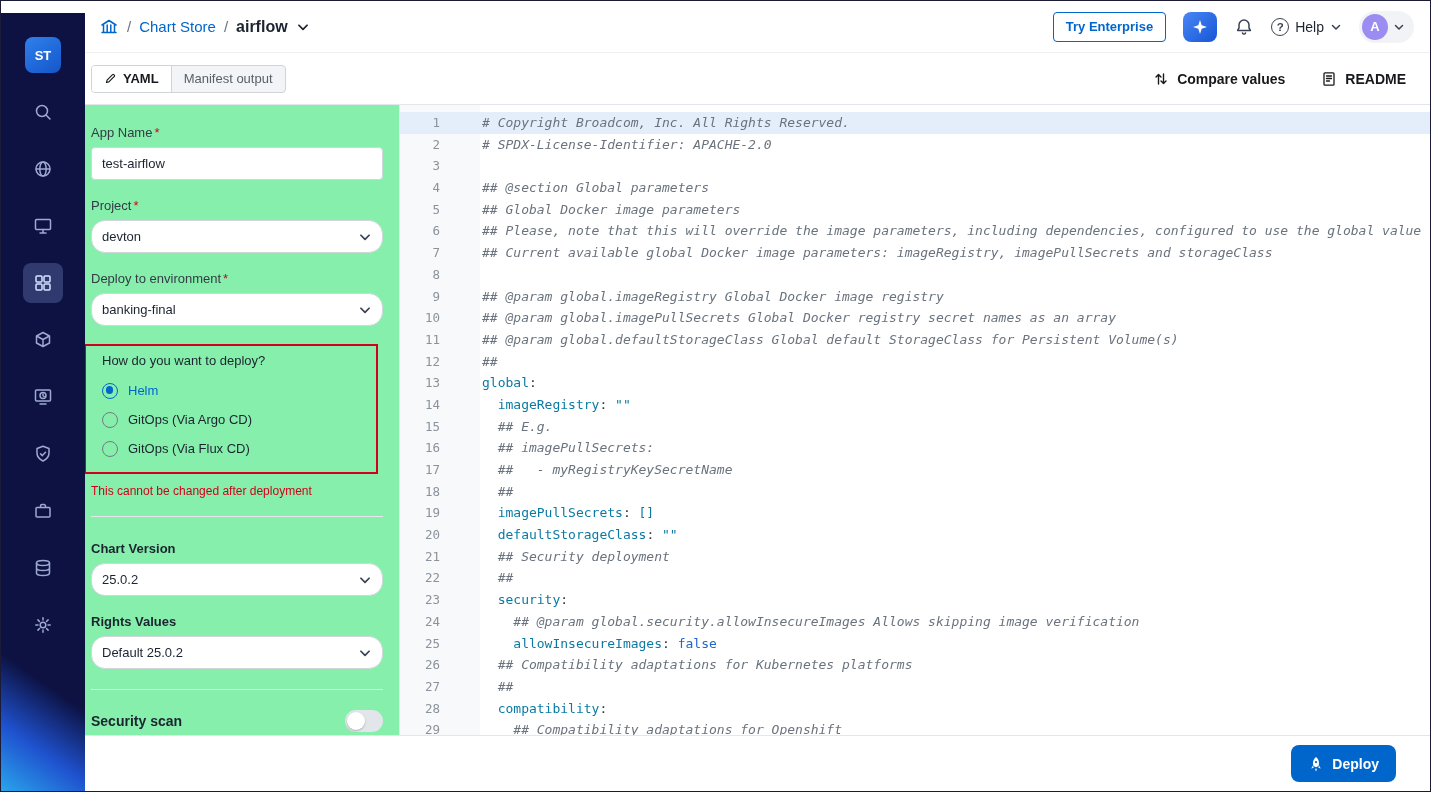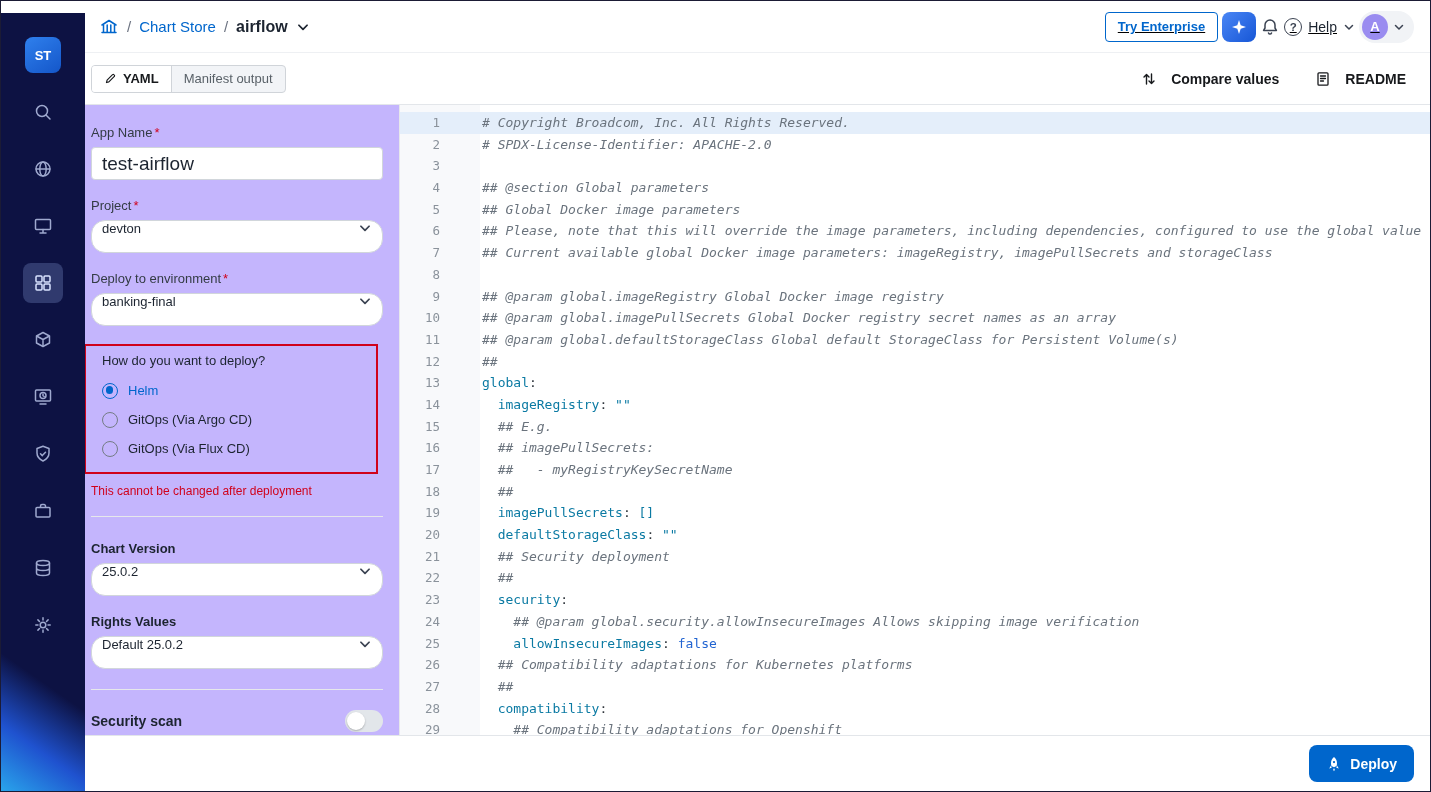--- a/index.html
+++ b/index.html
@@ -22,7 +22,7 @@
   .crumb-sep { color:#6b7280; font-size:15px; }
   .crumb-link { color:#0066cc; font-size:15px; cursor:pointer; }
   .crumb-current { color:#1c2430; font-size:16px; font-weight:700; }
-  .hdr-right { margin-left:auto; display:flex; align-items:center; gap:4px;text-decoration:underline; }
+  .hdr-right { margin-left:auto; display:flex; align-items:center; gap:17px; }
   .try-btn { height:30px; padding:0 12px; border:1px solid #0066cc; color:#0066cc; border-radius:4px; font-size:13px; font-weight:600; background:#fff; font-family:inherit; cursor:pointer; }
   .ai-btn { width:34px; height:30px; border-radius:8px; background:linear-gradient(135deg,#4a86f5,#1656d6); display:grid; place-items:center; cursor:pointer; }
   .icon-btn { display:grid; place-items:center; cursor:pointer; background:none; border:none; }

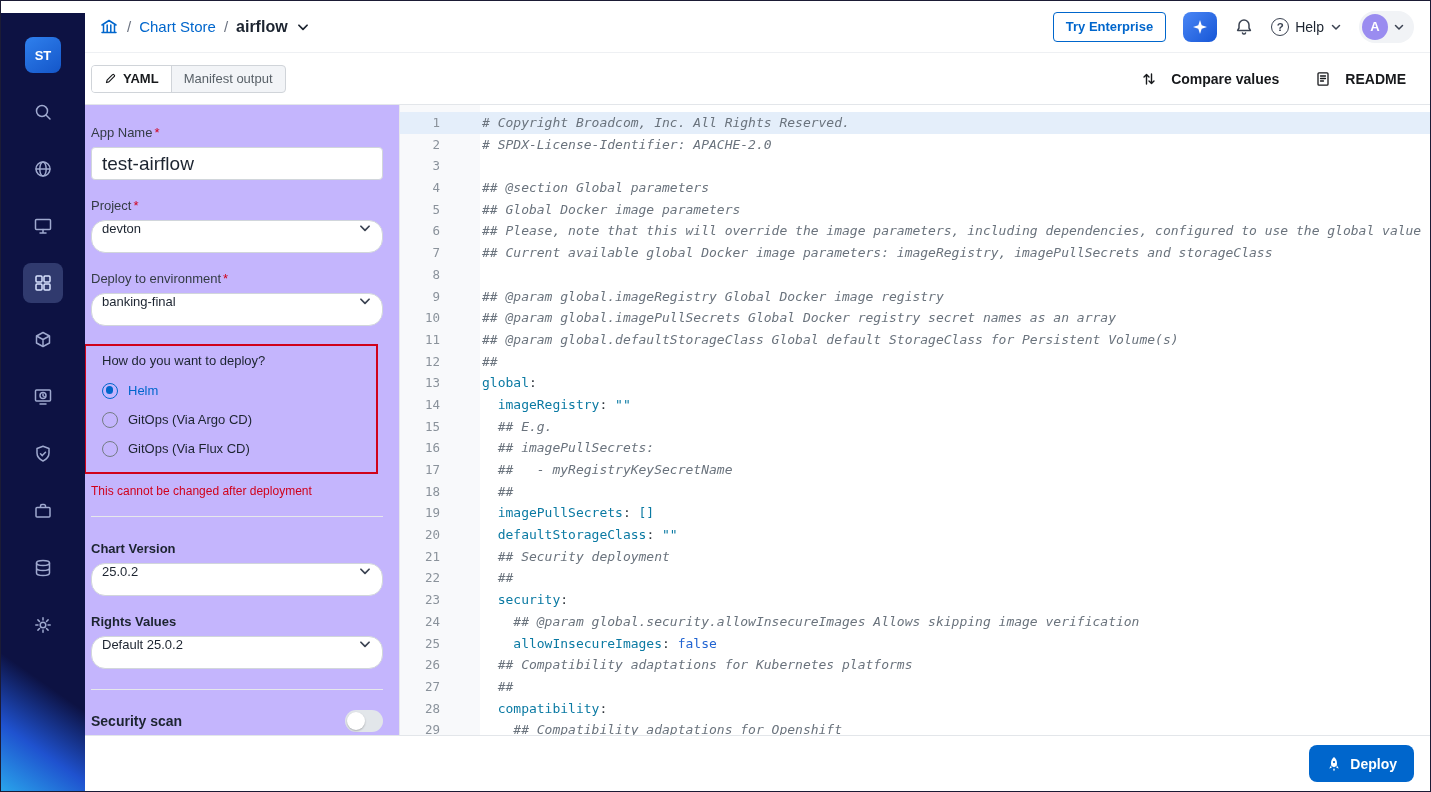--- a/index.html
+++ b/index.html
@@ -37,7 +37,7 @@
   .seg { display:flex; align-items:center; gap:6px; padding:0 12px; font-size:13px; color:#596168; cursor:pointer; }
   .seg.active { background:#fff; color:#17191c; font-weight:700; border-right:1px solid #d0d4d9; }
   .right-links { margin-left:auto; display:flex; gap:36px; }
-  .link-item { display:flex; align-items:center; gap:14px; font-size:14px; color:#17191c; font-weight:600; cursor:pointer; }
+  .link-item { display:flex; align-items:center; gap:8px; font-size:14px; color:#17191c; font-weight:600; cursor:pointer; }
 
   
   .content { position:absolute; top:104px; left:72px; right:0; bottom:56px; display:flex; }

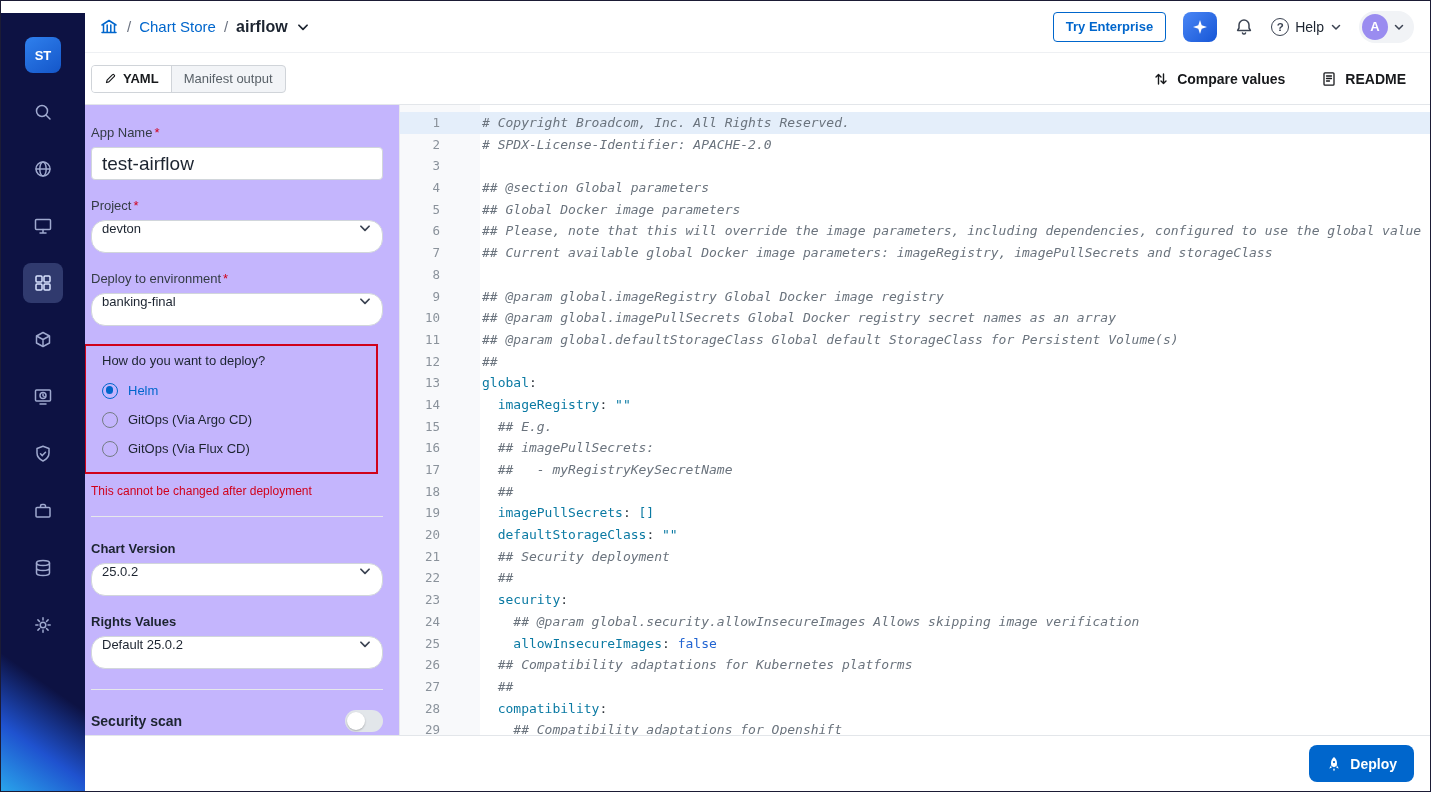--- a/index.html
+++ b/index.html
@@ -43,7 +43,7 @@
   .content { position:absolute; top:104px; left:72px; right:0; bottom:56px; display:flex; }
 
   
-  .form-panel { width:327px; flex:0 0 327px; background:#c4b5fd; border-right:1px solid #e6e8eb; padding:20px 16px 0 18px; overflow:hidden; }
+  .form-panel { width:327px; flex:0 0 327px; background:#86efac; border-right:1px solid #e6e8eb; padding:20px 16px 0 18px; overflow:hidden; }
   .f-label { font-size:13px; color:#333b44; margin-bottom:7px; }
   .f-label.bold { font-weight:700; color:#1c2430; }
   .req { color:#d0021b; margin-left:2px; }

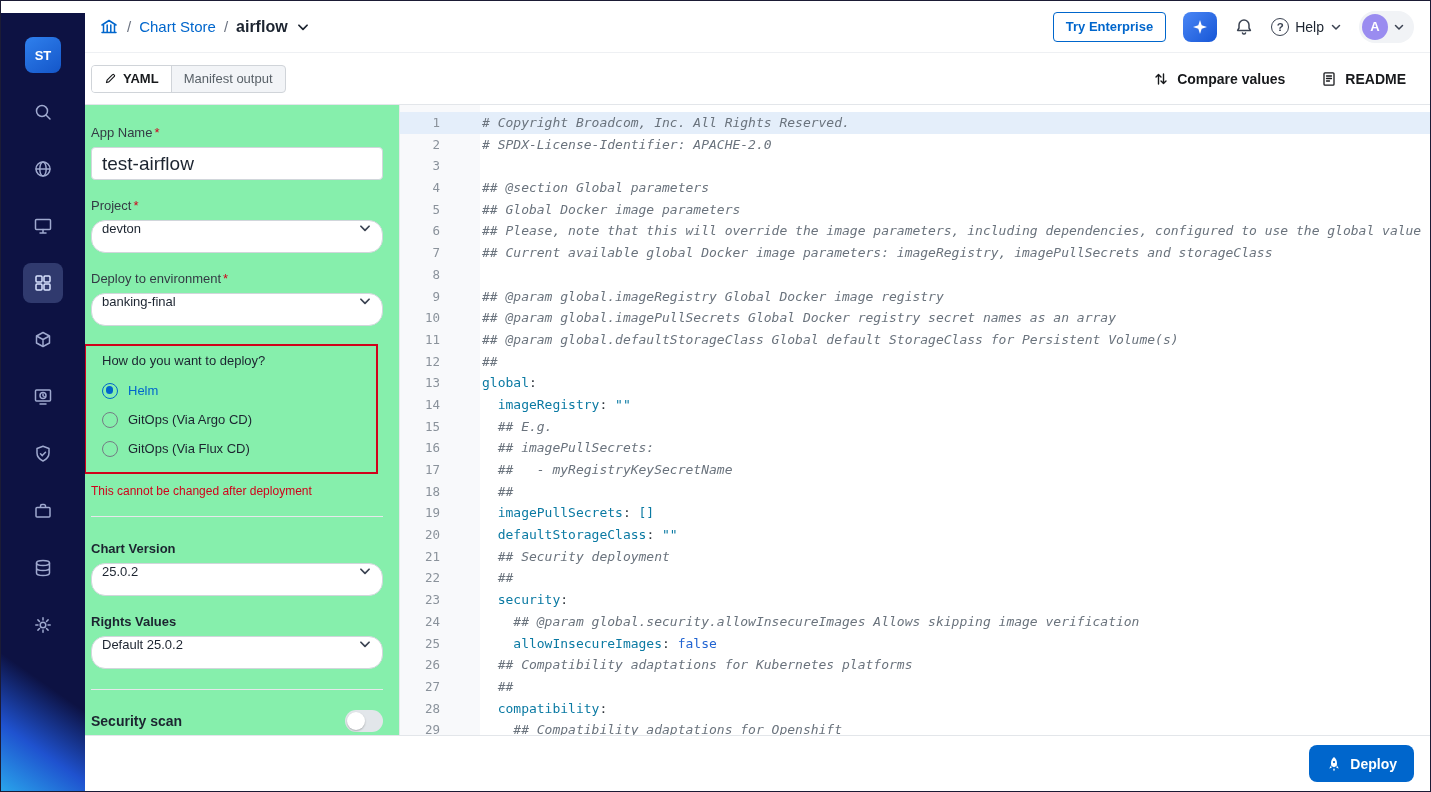--- a/index.html
+++ b/index.html
@@ -48,7 +48,7 @@
   .f-label.bold { font-weight:700; color:#1c2430; }
   .req { color:#d0021b; margin-left:2px; }
   .field { margin-bottom:18px; }
-  .f-input { width:100%; height:33px; border:1px solid #d1d6db; border-radius:4px; padding:0 10px; font-size:19px; color:#1c2430; font-family:inherit; outline:none; background:#fff; }
+  .f-input { width:100%; height:33px; border:1px solid #d1d6db; border-radius:4px; padding:0 10px; font-size:13px; color:#1c2430; font-family:inherit; outline:none; background:#fff; }
   .f-select { width:100%; height:33px; border:1px solid #d1d6db; border-radius:14px; padding:0 10px; font-size:13px; color:#1c2430; display:flex; align-items:flex-start; justify-content:space-between; background:#fff; cursor:pointer; }
   .deploy-box { width:294px; margin-left:-7px; margin-top:12px; padding:7px 16px 9px; border:2px solid #d0021b; }
   .q-label { font-size:13px; color:#1c2430; margin-bottom:8px; }

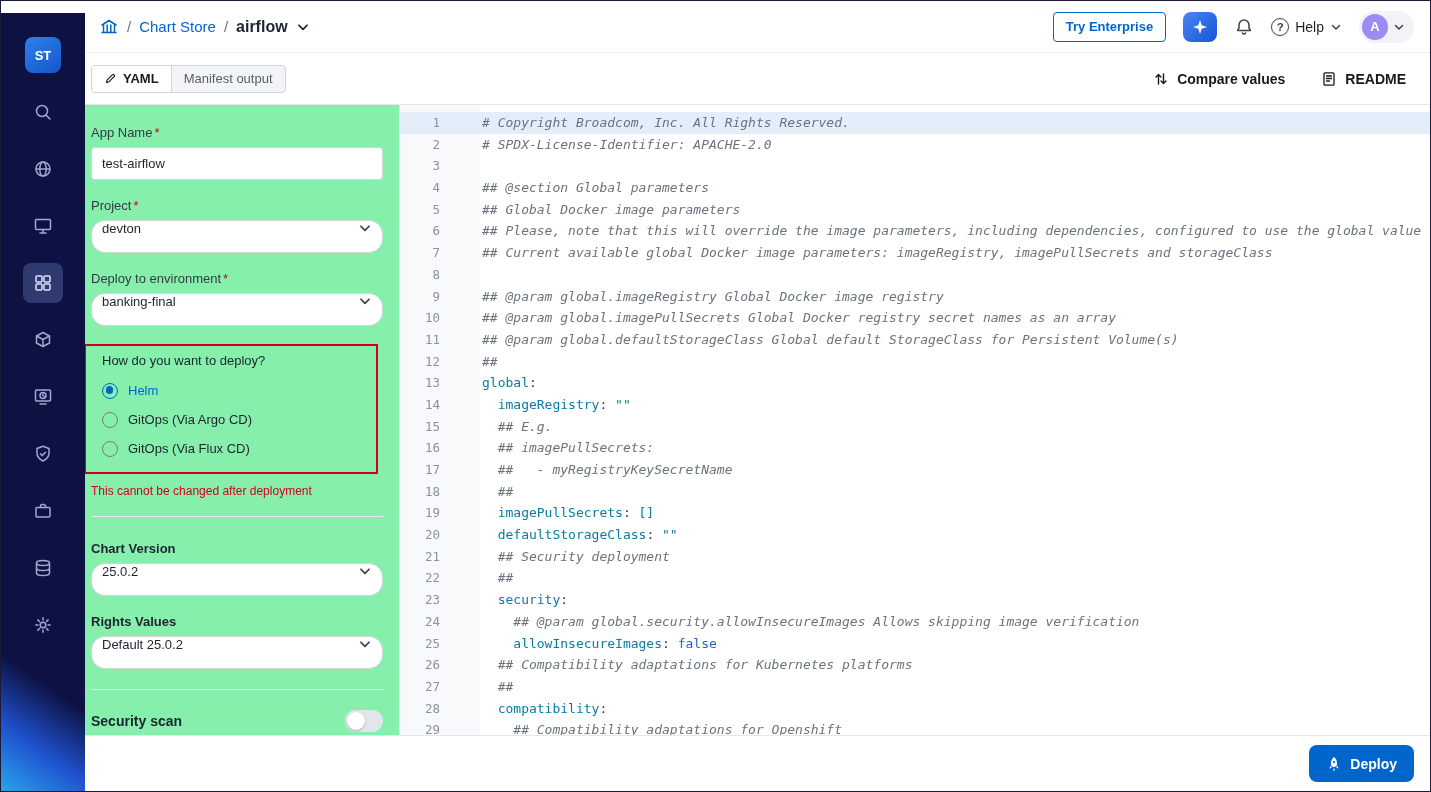--- a/index.html
+++ b/index.html
@@ -49,7 +49,7 @@
   .req { color:#d0021b; margin-left:2px; }
   .field { margin-bottom:18px; }
   .f-input { width:100%; height:33px; border:1px solid #d1d6db; border-radius:4px; padding:0 10px; font-size:13px; color:#1c2430; font-family:inherit; outline:none; background:#fff; }
-  .f-select { width:100%; height:33px; border:1px solid #d1d6db; border-radius:14px; padding:0 10px; font-size:13px; color:#1c2430; display:flex; align-items:flex-start; justify-content:space-between; background:#fff; cursor:pointer; }
+  .f-select { width:100%; height:33px; border:1px solid #d1d6db; border-radius:14px; padding:0 10px; font-size:13px; color:#1c2430; display:flex; align-items:center; justify-content:space-between; background:#fff; cursor:pointer; }
   .deploy-box { width:294px; margin-left:-7px; margin-top:12px; padding:7px 16px 9px; border:2px solid #d0021b; }
   .q-label { font-size:13px; color:#1c2430; margin-bottom:8px; }
   .radio-row { display:flex; align-items:center; gap:10px; height:29px; cursor:pointer; }

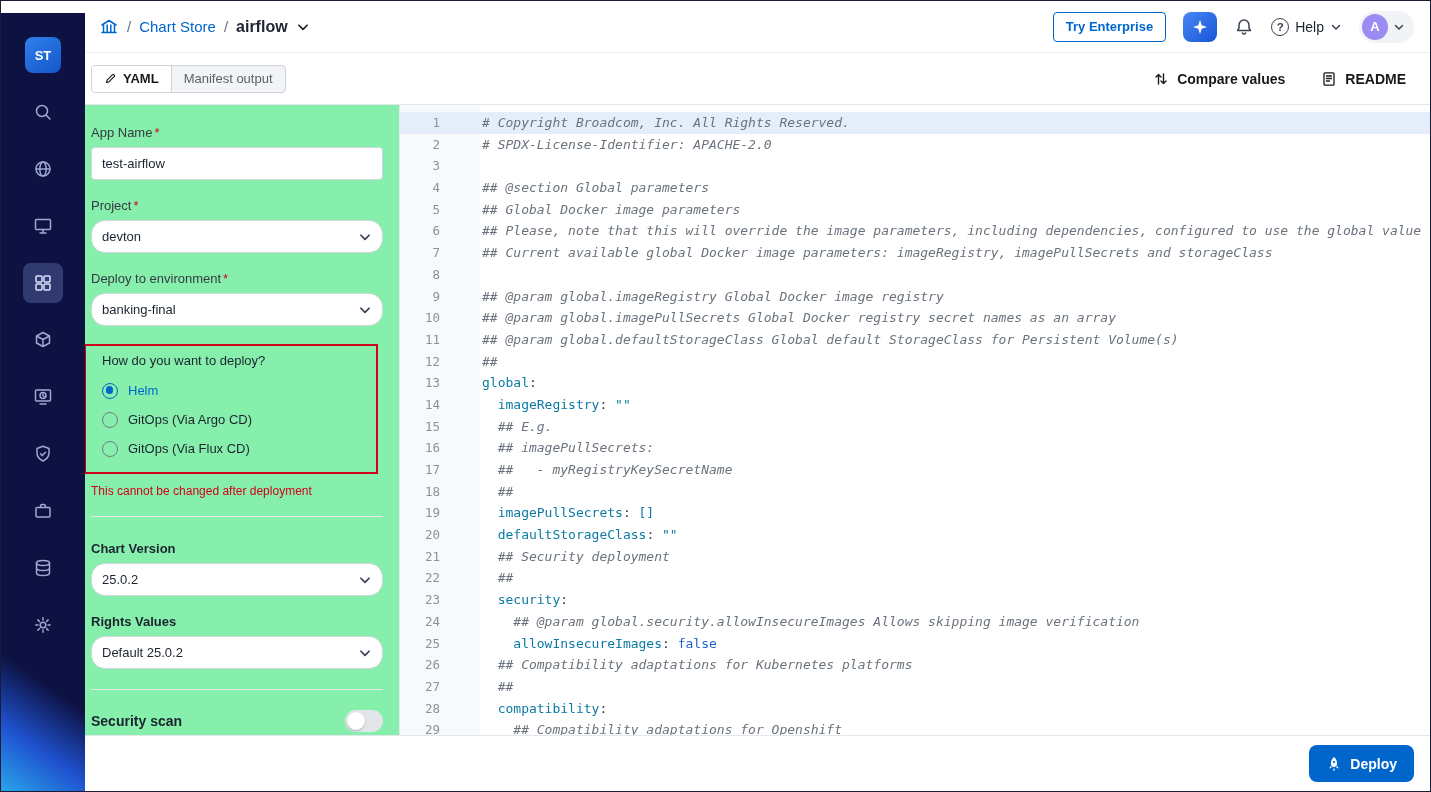--- a/index.html
+++ b/index.html
@@ -79,7 +79,7 @@
   .t-p { color:#30363d; }
 
   
-  .bottombar { position:absolute; left:84px; right:0; bottom:0; height:56px; background:#fff; border-top:1px solid #e3e6ea; display:flex; align-items:center; justify-content:flex-end; padding-right:16px; z-index:15; }
+  .bottombar { position:absolute; left:84px; right:0; bottom:0; height:56px; background:#fff; border-top:1px solid #e3e6ea; display:flex; align-items:center; justify-content:flex-end; padding-right:34px; z-index:15; }
   .deploy-btn { display:flex; align-items:center; gap:8px; background:#0066cc; color:#fff; border:none; border-radius:8px; height:37px; padding:0 17px; font-size:14px; font-weight:600; font-family:inherit; cursor:pointer; }
   svg { display:block; }
 </style>

